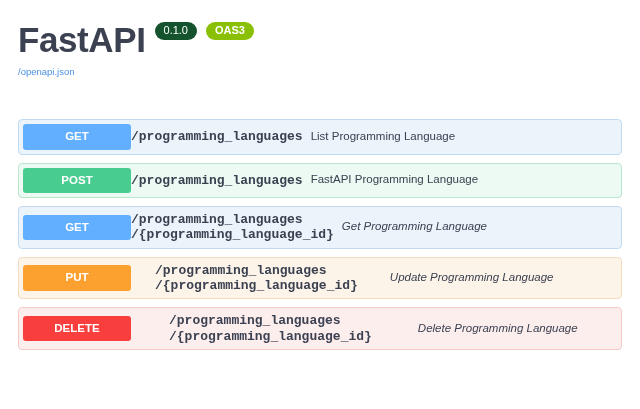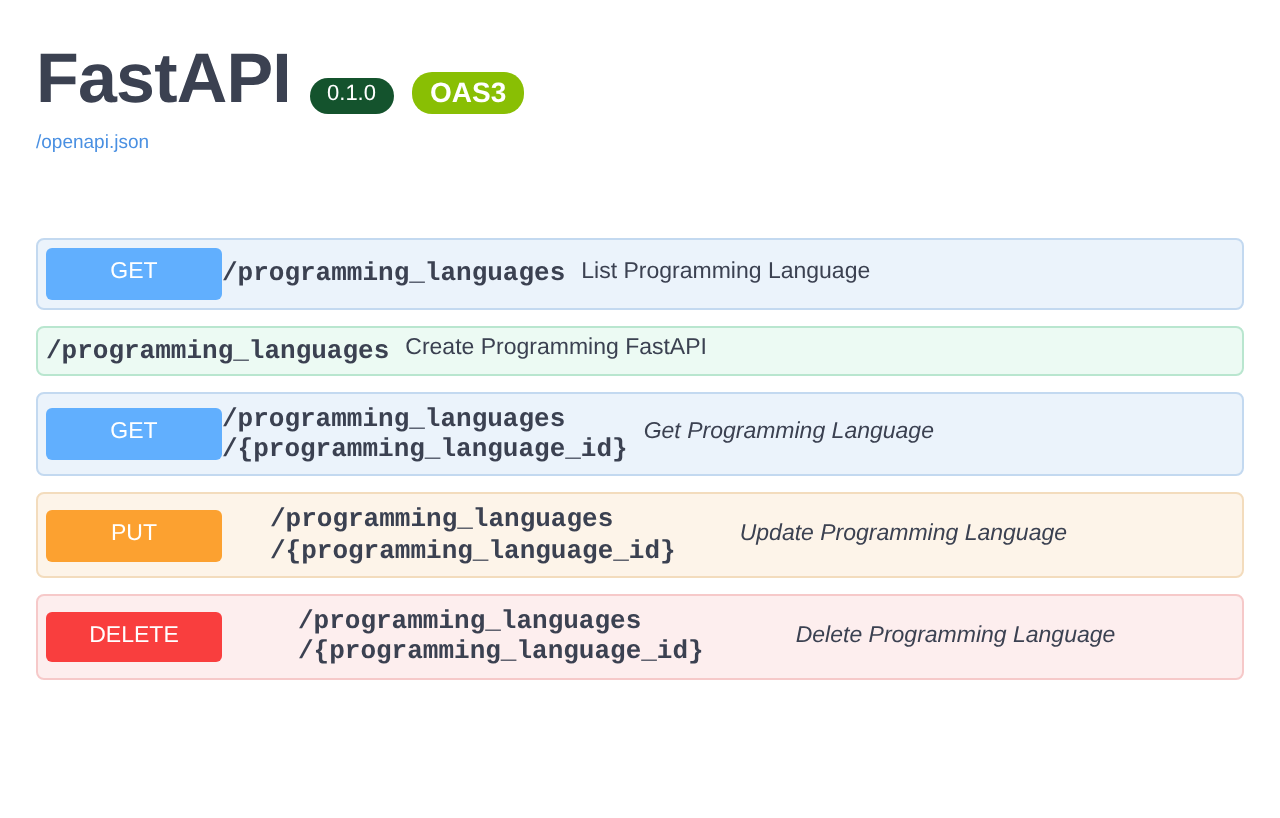--- a/index.html
+++ b/index.html
@@ -19,7 +19,7 @@
   .info-block { padding-top: 22px; }
   .title-row {
     display: flex;
-    align-items: flex-end;
+    align-items: flex-start;
     gap: 9px;
   }
   .api-title {

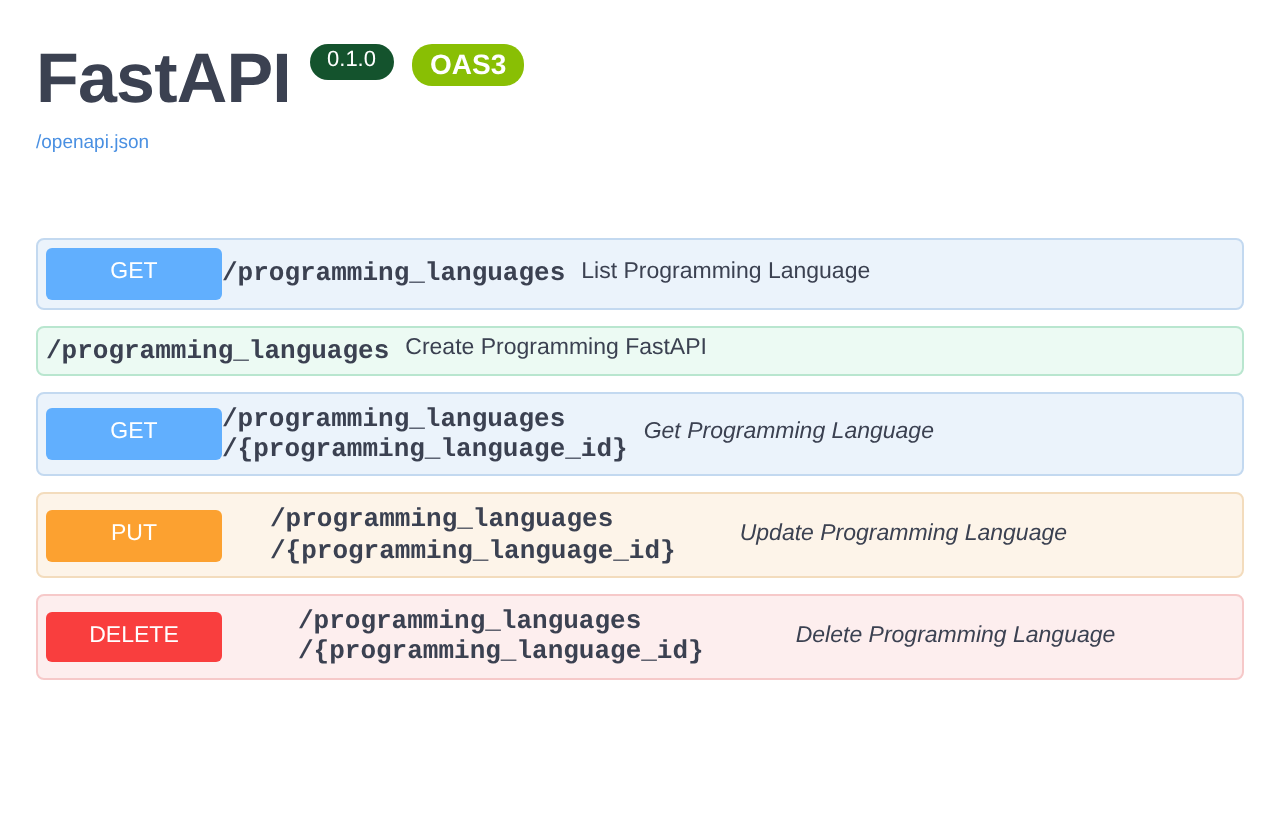--- a/index.html
+++ b/index.html
@@ -43,7 +43,7 @@
     display: inline-block;
     background: #89bf04;
     color: #ffffff;
-    font-size: 14px;
+    font-size: 11px;
     font-weight: bold;
     padding: 3px 9px 4px;
     border-radius: 10px;

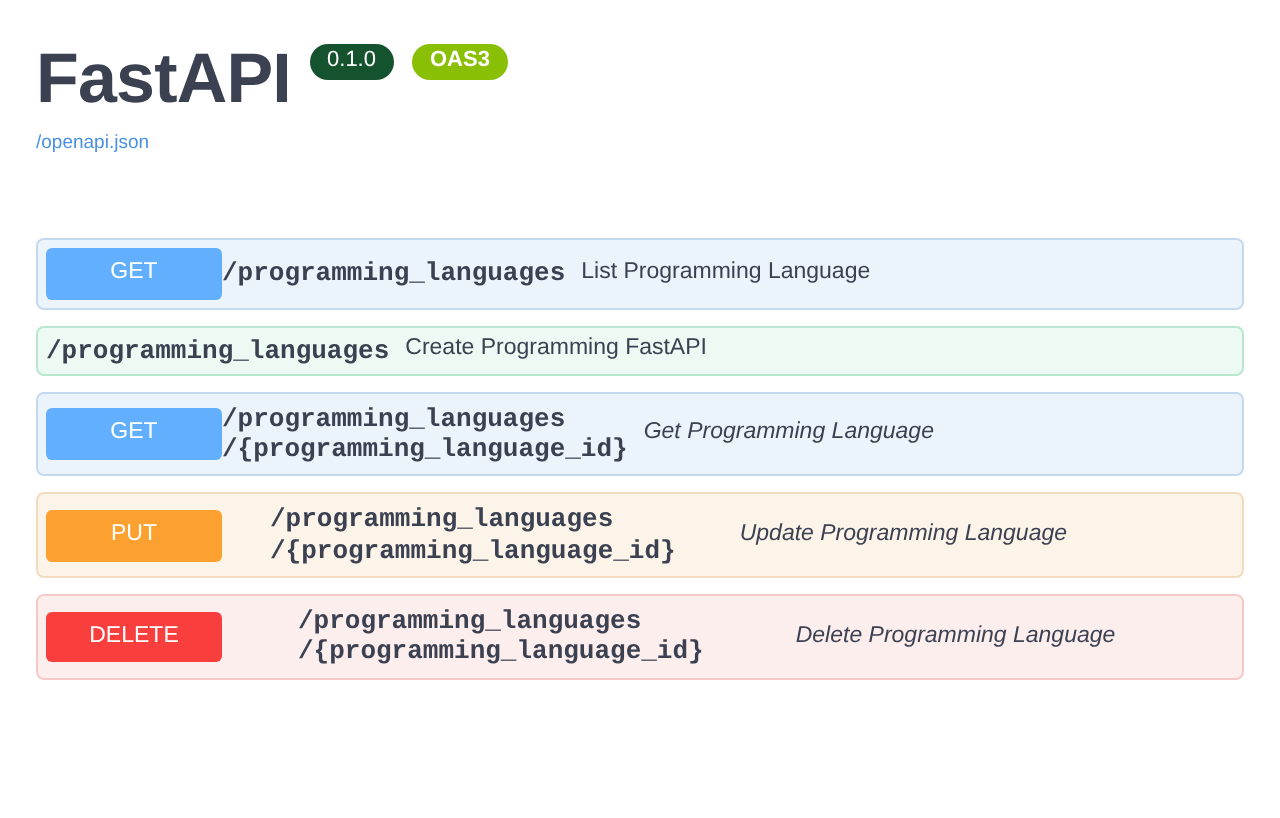--- a/index.html
+++ b/index.html
@@ -91,11 +91,11 @@
 
   .method {
     flex: 0 0 auto;
-    width: 88px;
+    width: 108px;
     text-align: center;
     color: #ffffff;
     font-size: 11.5px;
-    font-weight: normal;
+    font-weight: bold;
     font-family: "Liberation Sans", sans-serif;
     border-radius: 3px;
     padding: 7px 0;

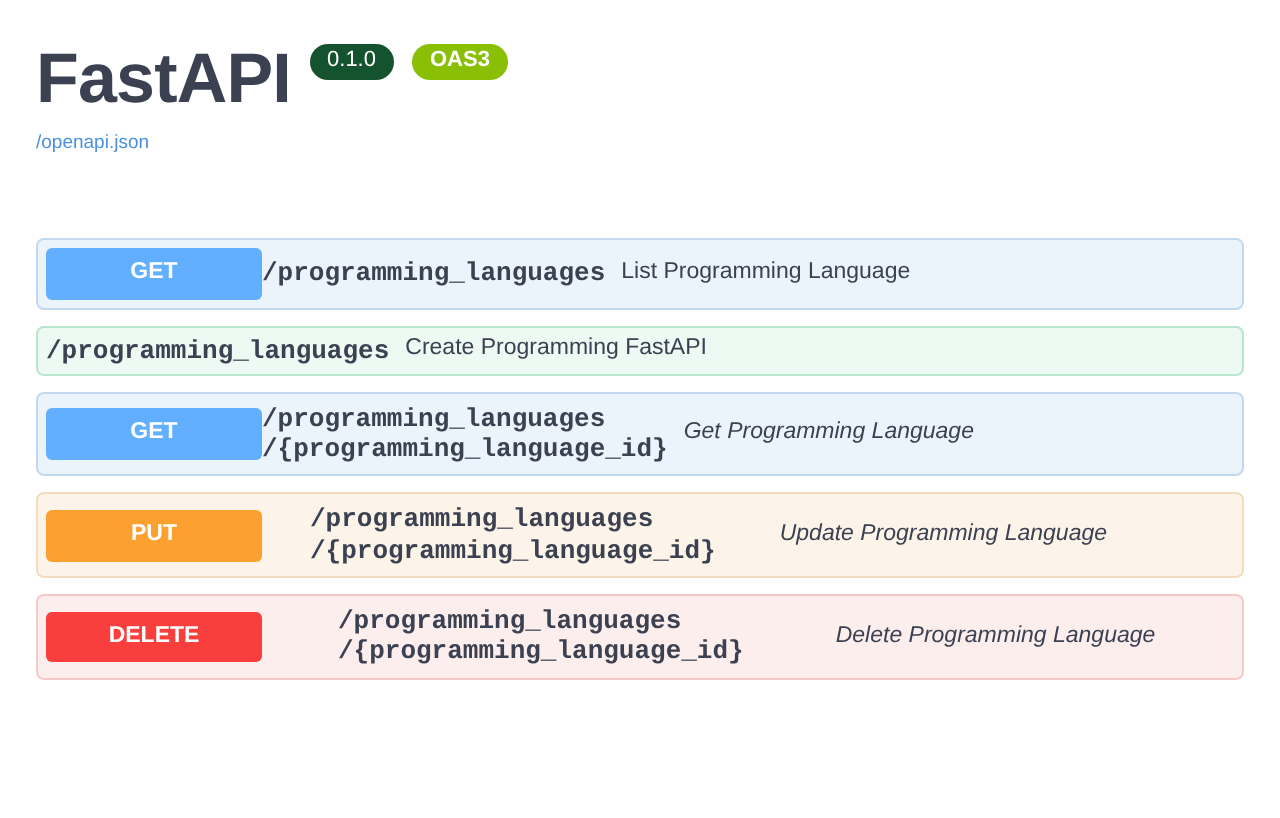--- a/index.html
+++ b/index.html
@@ -166,6 +166,7 @@
       </div>
 
       <div class="op op-post">
+        <span class="method m-post">POST</span>
         <span class="op-path">/programming_languages</span>
         <span class="op-desc desc-inline">Create Programming FastAPI</span>
       </div>

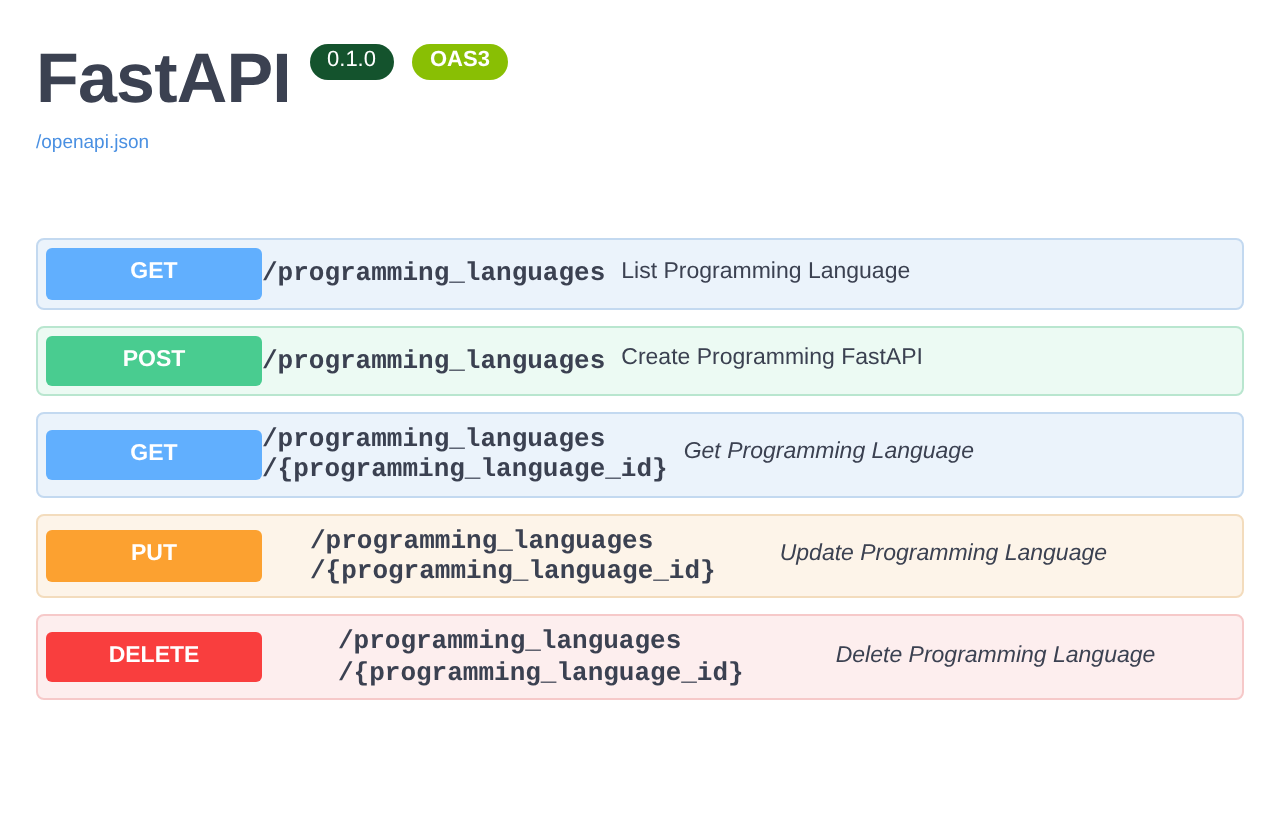--- a/index.html
+++ b/index.html
@@ -168,7 +168,7 @@
       <div class="op op-post">
         <span class="method m-post">POST</span>
         <span class="op-path">/programming_languages</span>
-        <span class="op-desc desc-inline">Create Programming FastAPI</span>
+        <span class="op-desc desc-inline">FastAPI Programming Language</span>
       </div>
 
       <div class="op op-get op-tall">

